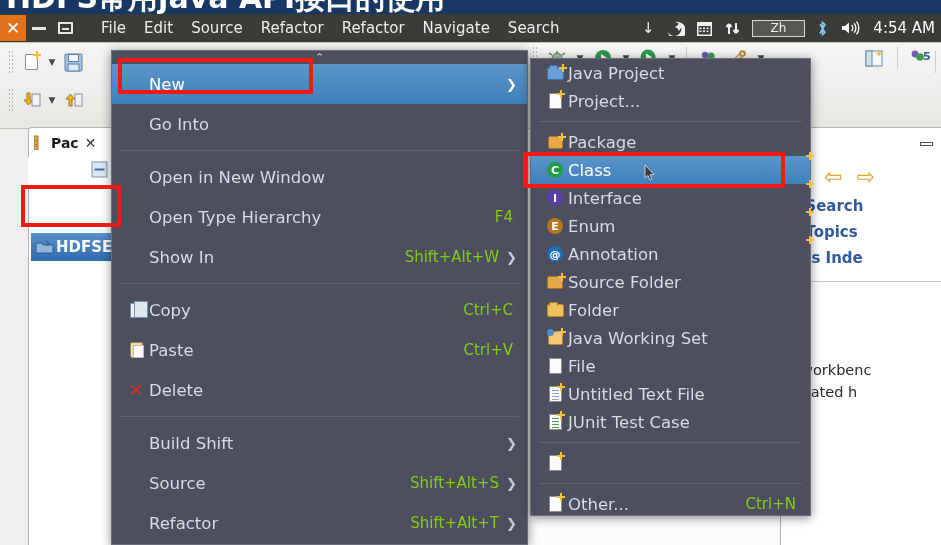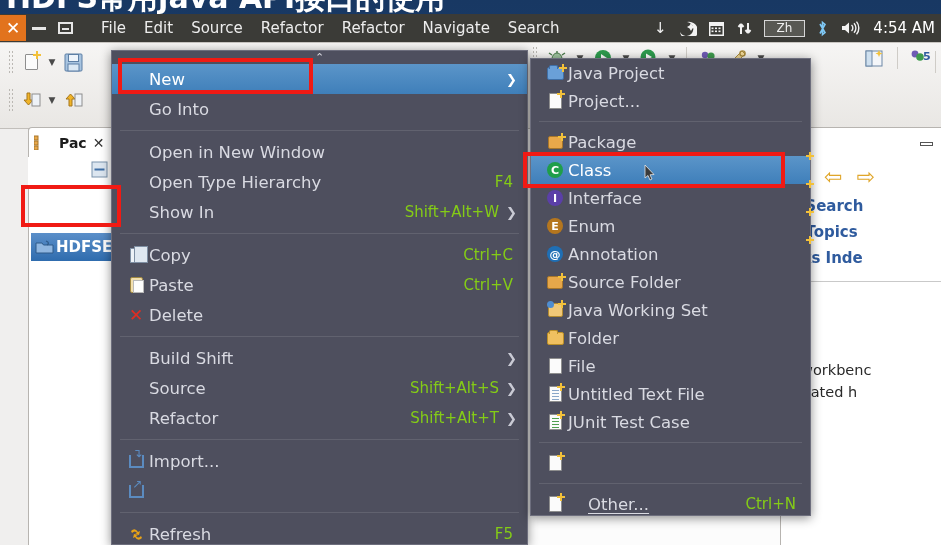--- a/index.html
+++ b/index.html
@@ -43,7 +43,7 @@
   .tray .ti { color:#efefef; font-size:15px; line-height:1; display:flex; align-items:center; }
   .tray .zh {
     border:1px solid #d6d6d6; color:#f0f0f0; font-size:12px;
-    padding:0px 12px; line-height:15px; background:#585853;
+    padding:0px 18px; line-height:15px; background:#585853;
   }
   .tray .clock { color:#ffffff; font-size:15px; margin-left:2px; }
 

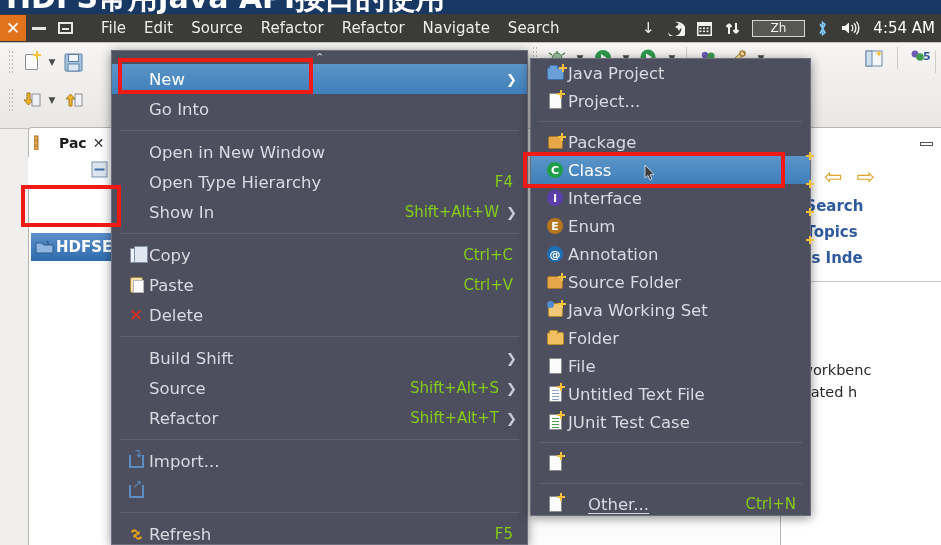--- a/index.html
+++ b/index.html
@@ -124,7 +124,7 @@
   .ctx-scrollup { height:13px; display:flex; align-items:center; justify-content:center;
      background:#4e4f5e; color:#d6d7de; font-size:11px; }
   .mrow {
-    height:30px; display:flex; align-items:center; padding:0 10px 0 11px;
+    height:40px; display:flex; align-items:center; padding:0 10px 0 11px;
     color:#d9dae2; font-size:16.5px; position:relative; white-space:nowrap;
   }
   .mrow.sel { background:linear-gradient(180deg,#5b95c9 0%, #3f7fba 100%); color:#ffffff; }

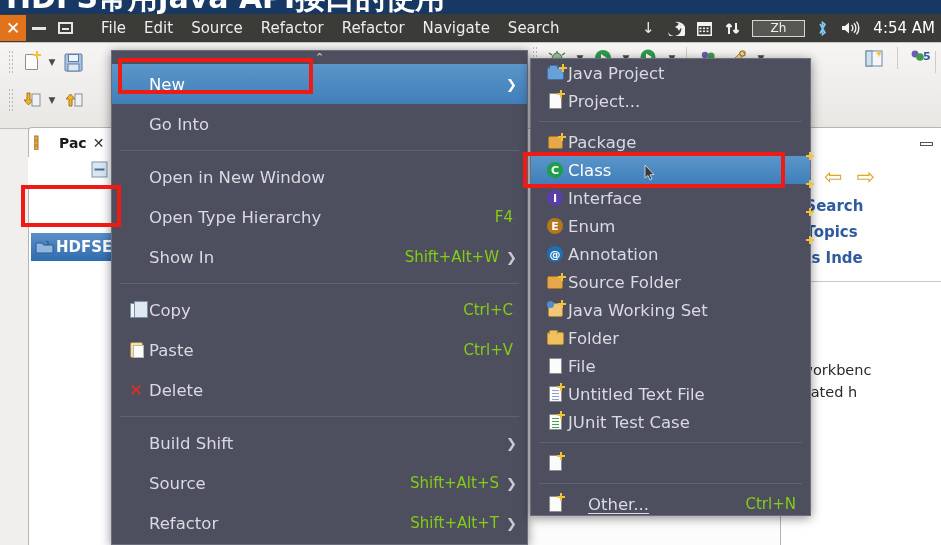--- a/index.html
+++ b/index.html
@@ -77,7 +77,7 @@
     background:#ffffff; border:1px solid #b7b4b0; border-bottom:none;
     border-radius:4px 4px 0 0; display:flex; align-items:center; padding:0 5px;
   }
-  .pkg-tab .tl { font-size:14px; font-weight:bold; color:#1c1c1c; margin-left:12px; }
+  .pkg-tab .tl { font-size:14px; font-weight:bold; color:#1c1c1c; margin-left:4px; }
   .pkg-toolrow { position:absolute; left:28px; top:114px; width:86px; height:28px;
       background:#fff; display:flex; align-items:center; justify-content:flex-end; padding-right:6px;}
   .pkg-item {

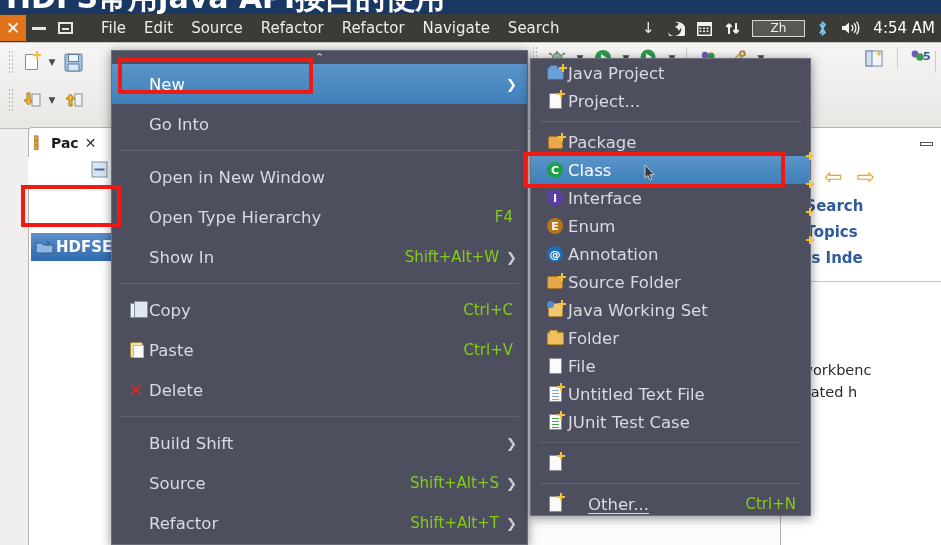--- a/index.html
+++ b/index.html
@@ -559,17 +559,17 @@
     </div>
     <div class="mrow">
       <span class="ic">
+        <span class="ico ic-yfolder"></span>
+      </span>
+      <span class="lb">Folder</span>
+    </div>
+    <div class="mrow">
+      <span class="ic">
         <span class="ico ic-jws">
             <span class="plusbadge"></span>
           </span>
       </span>
       <span class="lb">Java Working Set</span>
-    </div>
-    <div class="mrow">
-      <span class="ic">
-        <span class="ico ic-yfolder"></span>
-      </span>
-      <span class="lb">Folder</span>
     </div>
     <div class="mrow">
       <span class="ic">

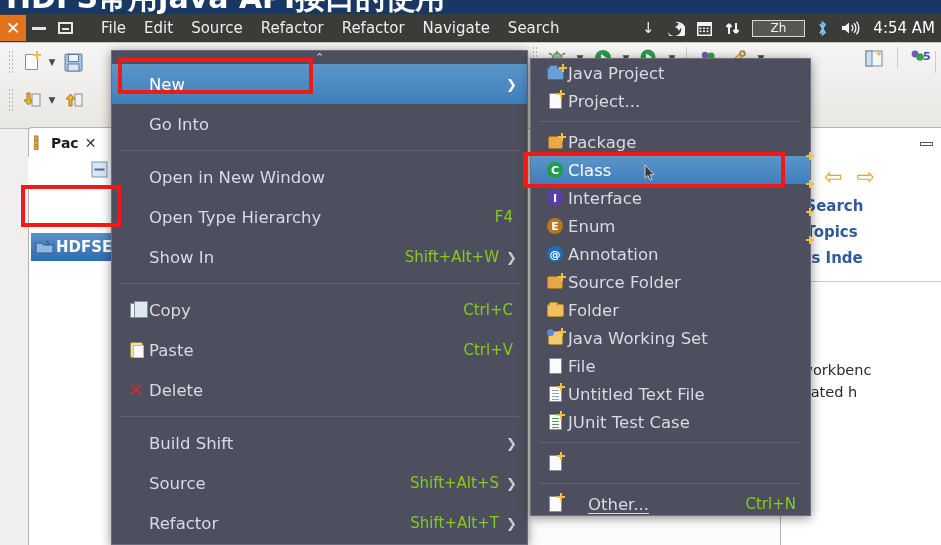--- a/index.html
+++ b/index.html
@@ -610,7 +610,7 @@
             <span class="plusbadge"></span>
           </span>
       </span>
-      <span class="lb" style="text-decoration:underline;text-underline-offset:3px;margin-left:20px;">Other...</span>
+      <span class="lb" style="text-underline-offset:3px;">Other...</span>
       <span class="ac">Ctrl+N</span>
     </div>
   </div>

